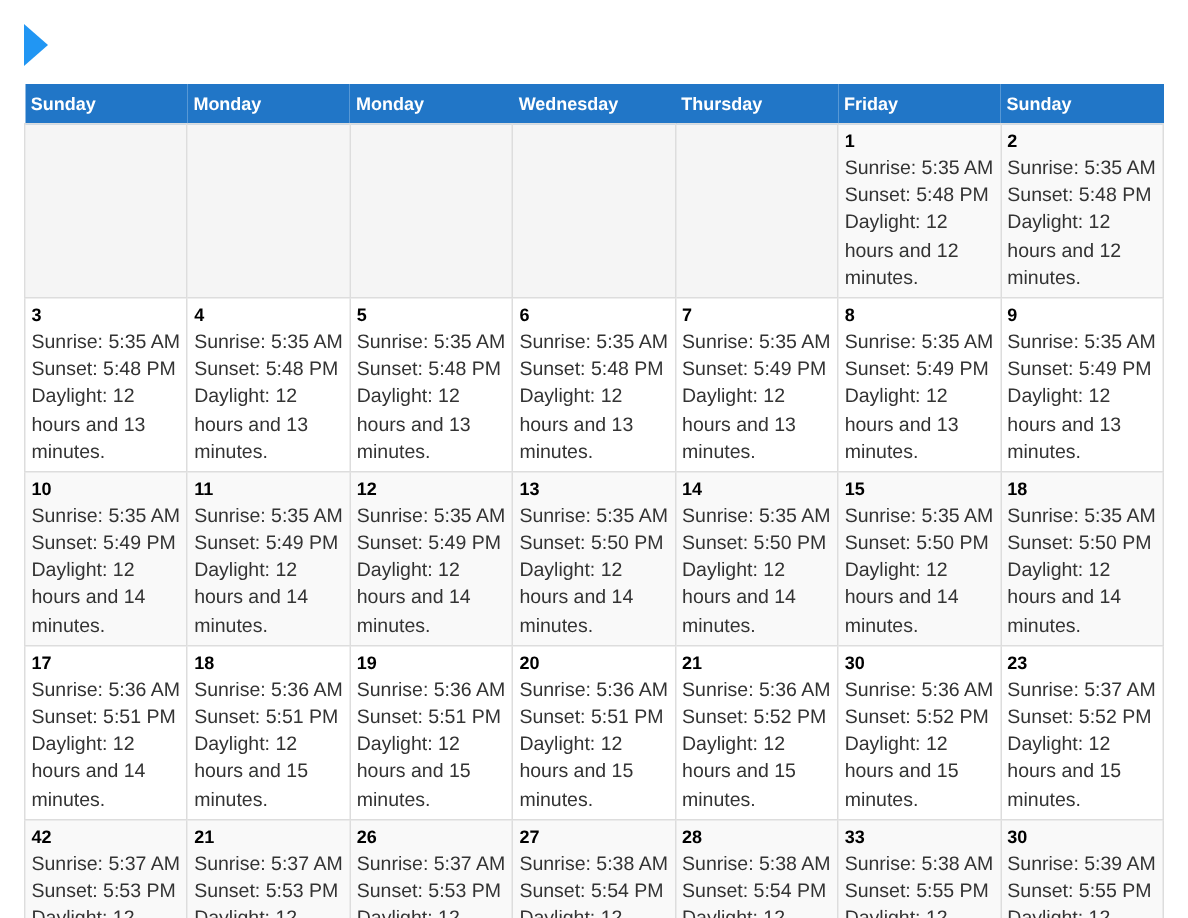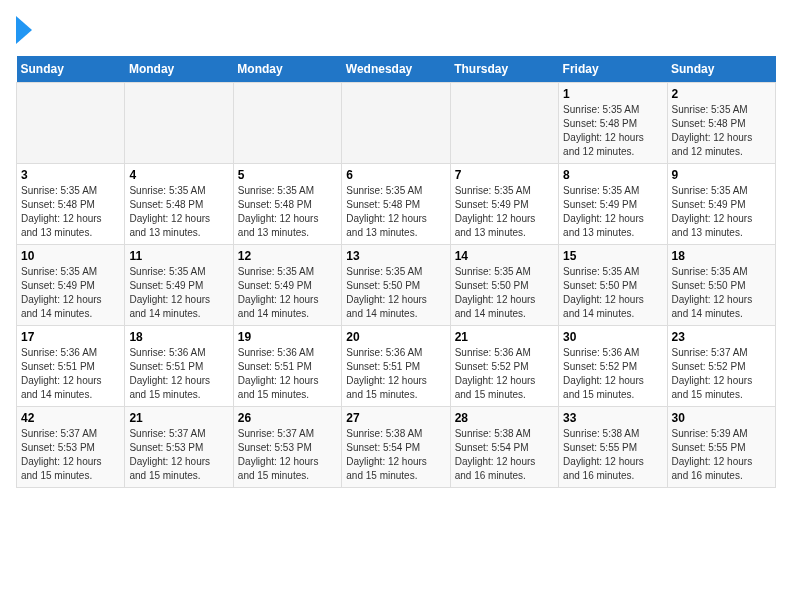--- a/index.html
+++ b/index.html
@@ -64,7 +64,7 @@
       margin-bottom: 2px;
     }
     .day-info {
-      font-size: 10px;
+      font-size: 13px;
       color: #333;
       line-height: 1.4;
     }

